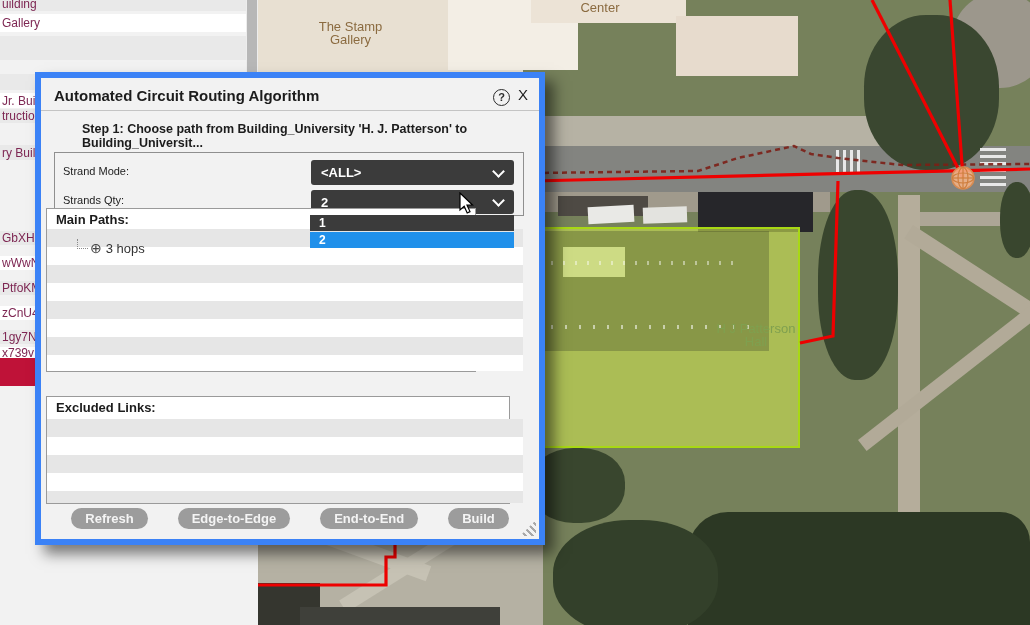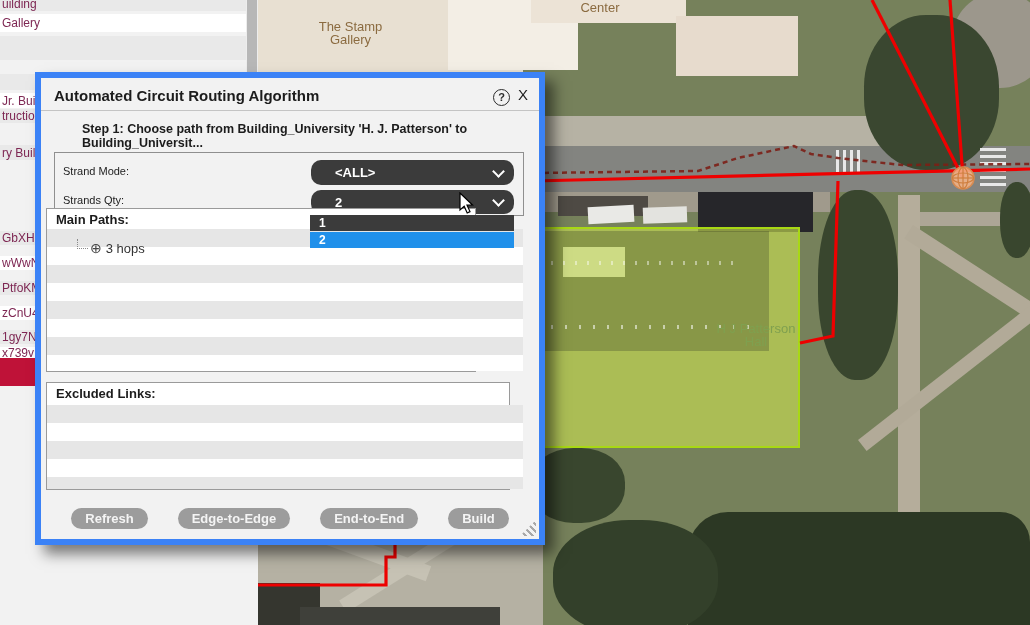--- a/index.html
+++ b/index.html
@@ -31,8 +31,8 @@
   #dlg-step{left:21px;top:44px;font-size:12.5px;font-weight:bold;color:#1c1c1c;margin-left:20px;}
   #formbox{left:13px;top:74px;width:468px;height:62px;border:1px solid #8f8f8f;}
   .fld-label{position:absolute;font-size:11px;color:#222;}
-  .dd{position:absolute;left:270px;width:203px;background:#3b3b3b;border-radius:10px;color:#fff;
-      font-size:13px;font-weight:bold;display:flex;align-items:center;padding-left:24px;box-sizing:border-box;}
+  .dd{position:absolute;left:270px;width:203px;background:#3b3b3b;border-radius:3px;color:#fff;
+      font-size:13px;font-weight:bold;display:flex;align-items:center;padding-left:10px;box-sizing:border-box;}
   .chev{position:absolute;right:11px;top:7px;width:7px;height:7px;border-right:2px solid #fff;
         border-bottom:2px solid #fff;transform:rotate(45deg);}
   #dd-menu{left:269px;top:136px;width:204px;z-index:20;}

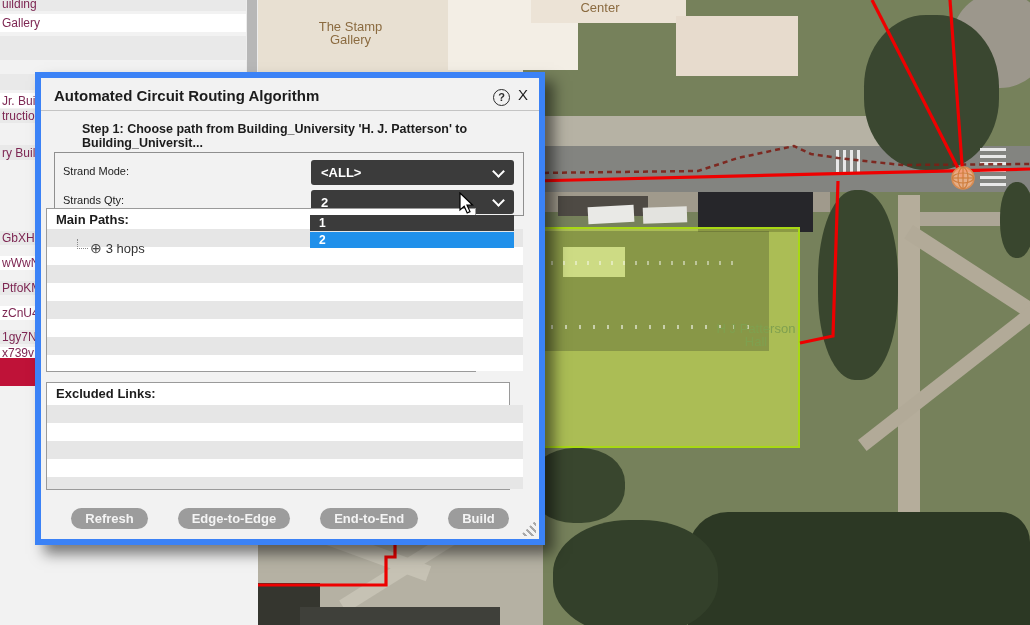--- a/index.html
+++ b/index.html
@@ -40,7 +40,7 @@
            display:flex;align-items:center;margin-top:1px;}
   .listbox{left:5px;border:1px solid #9a9a9a;background:#fff;box-sizing:border-box;}
   #listbox-main{top:130px;width:430px;height:164px;}
-  #listbox-excl{top:304px;width:464px;height:108px;}
+  #listbox-excl{top:318px;width:464px;height:108px;}
   .list-label{position:absolute;left:9px;top:3px;font-size:13px;font-weight:bold;color:#1c1c1c;}
   .stripes{position:absolute;left:0;width:476px;
            background:repeating-linear-gradient(180deg,#e6e6e6 0 18px,#ffffff 18px 36px);}

